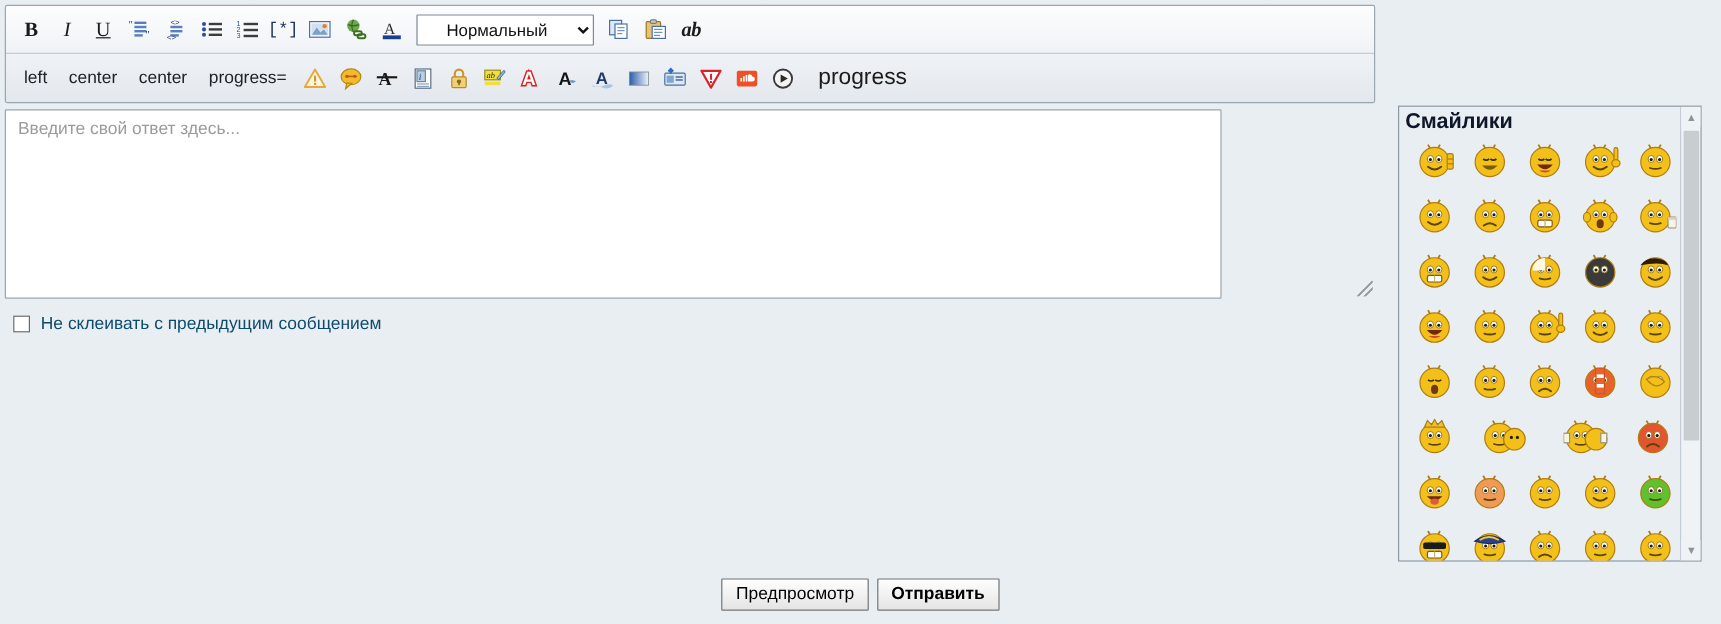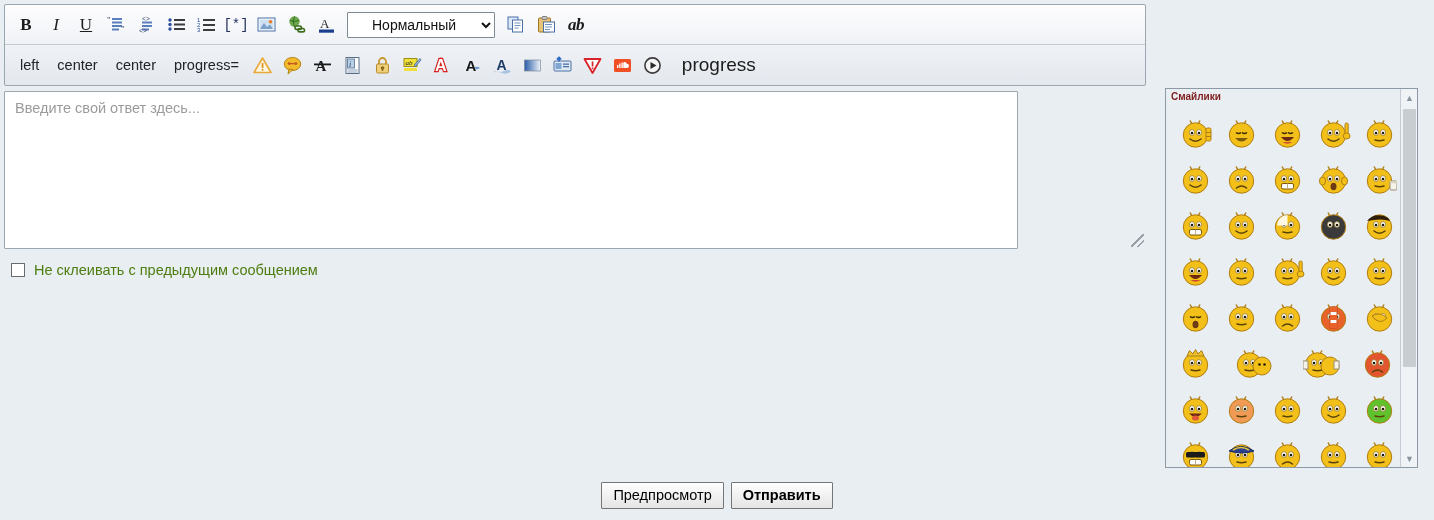--- a/index.html
+++ b/index.html
@@ -113,7 +113,7 @@
   }
   #smiley-title {
     position: absolute; left: 5px; top: 2px;
-    font-size: 10px; font-weight: bold; color: #7f1d1d;
+    font-size: 18px; font-weight: bold; color: #0f172a;
     z-index: 4;
   }
   .smiley-scroll-area {

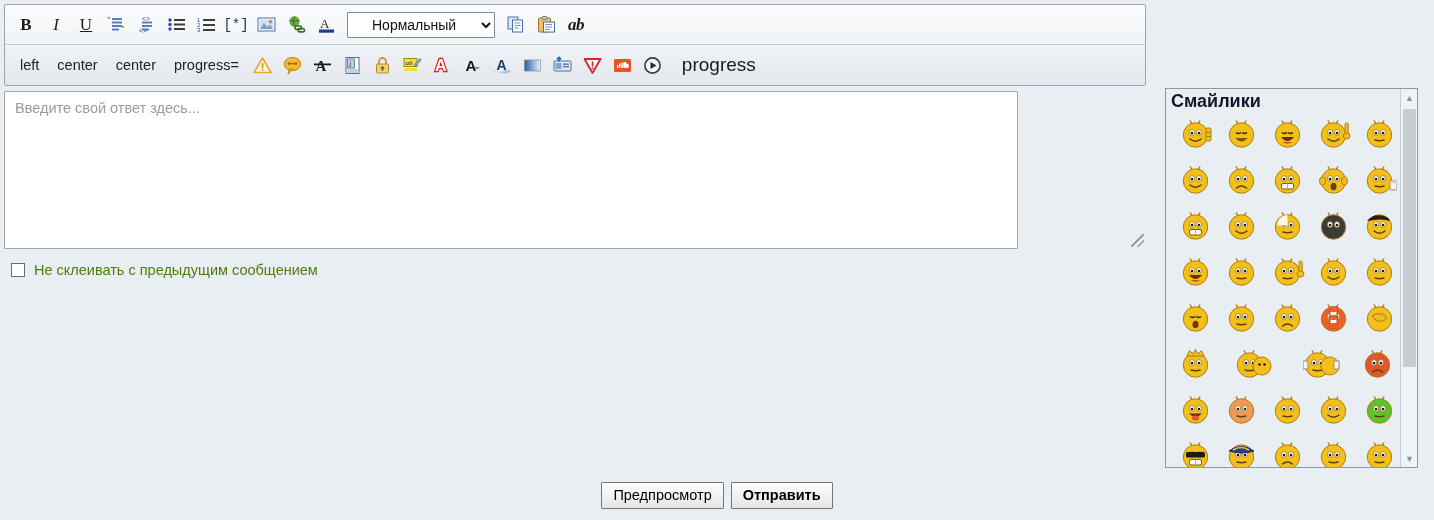--- a/index.html
+++ b/index.html
@@ -101,7 +101,7 @@
     cursor: pointer;
     flex: none;
   }
-  .cb-label { font-size: 14.5px; color: #4d7c0f; cursor: default; }
+  .cb-label { font-size: 14.5px; color: #0c4a6e; cursor: default; }
 
   
   #smiley-panel {

